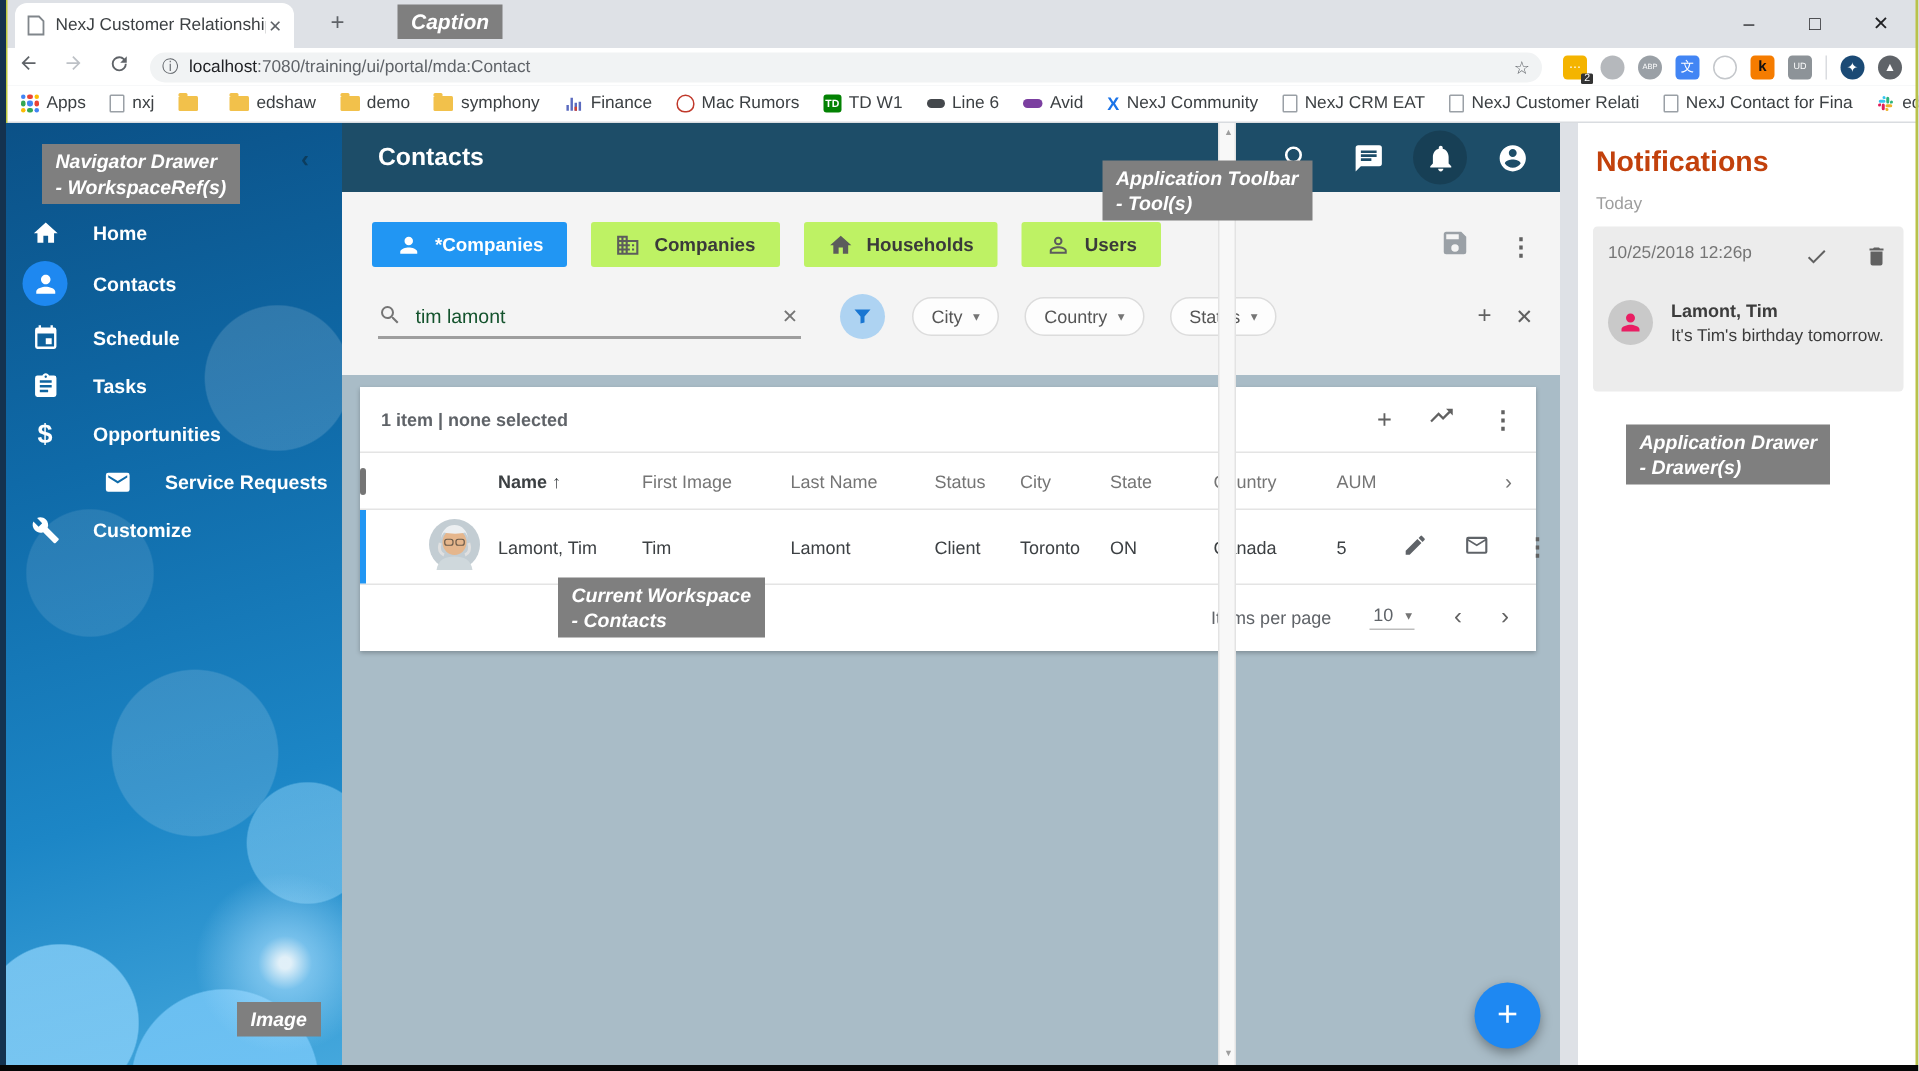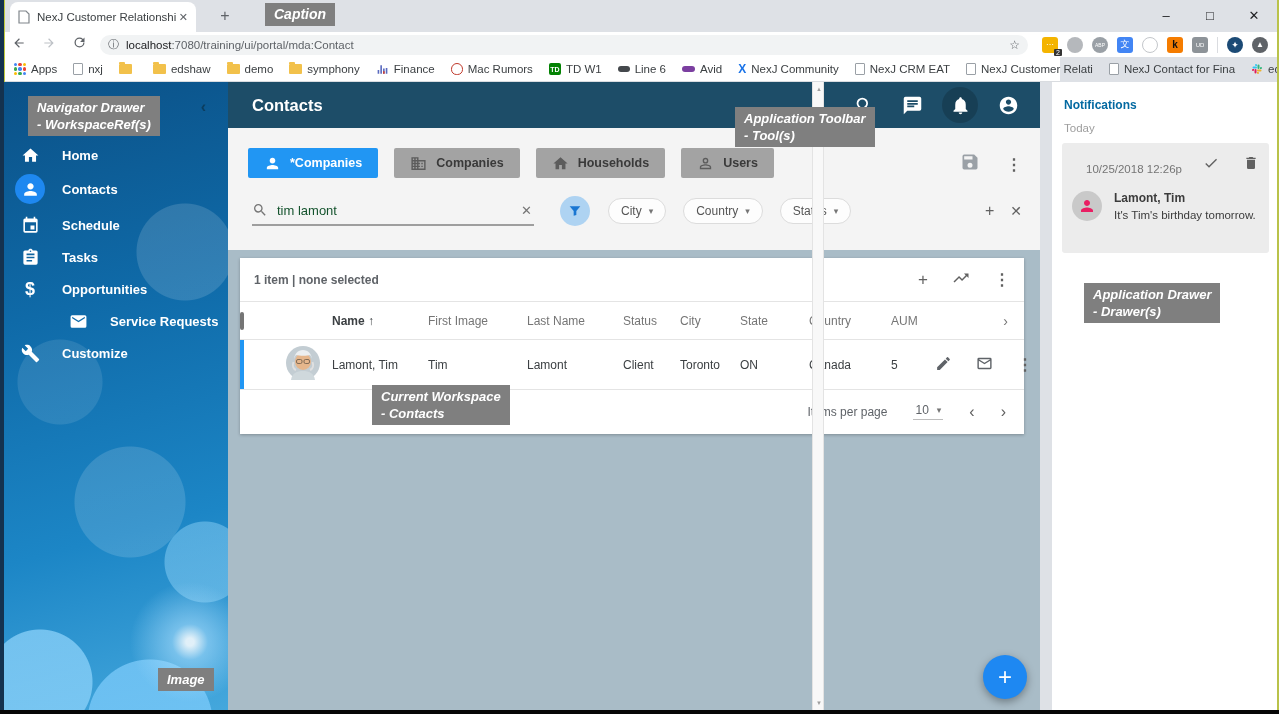--- a/index.html
+++ b/index.html
@@ -35,7 +35,7 @@
   .ext .badge { position:absolute; right:-4px; bottom:-3px; background:#333; color:#fff; font-size:7px; padding:0 2px; border-radius:1px; }
   .ext-divider { width:1px; height:16px; background:#dadce0; }
 
-  #bookmarks { position:absolute; left:0; top:57px; width:1060px; height:25px; background:#fff; border-bottom:1px solid #d9dce0; display:flex; align-items:center; font-size:11.5px; color:#3c4043; padding-left:8px; gap:4px; white-space:nowrap; }
+  #bookmarks { position:absolute; left:0; top:57px; width:1279px; height:25px; background:#fff; border-bottom:1px solid #d9dce0; display:flex; align-items:center; font-size:11.5px; color:#3c4043; padding-left:8px; gap:4px; white-space:nowrap; }
   .bm { display:flex; align-items:center; gap:5px; padding:2px 6px; border-radius:3px; }
   .bm-folder { width:13px; height:10px; background:#f2c14b; border-radius:1px; position:relative; }
   .bm-folder:before { content:""; position:absolute; top:-2px; left:0; width:6px; height:2px; background:#f2c14b; border-radius:1px 1px 0 0; }

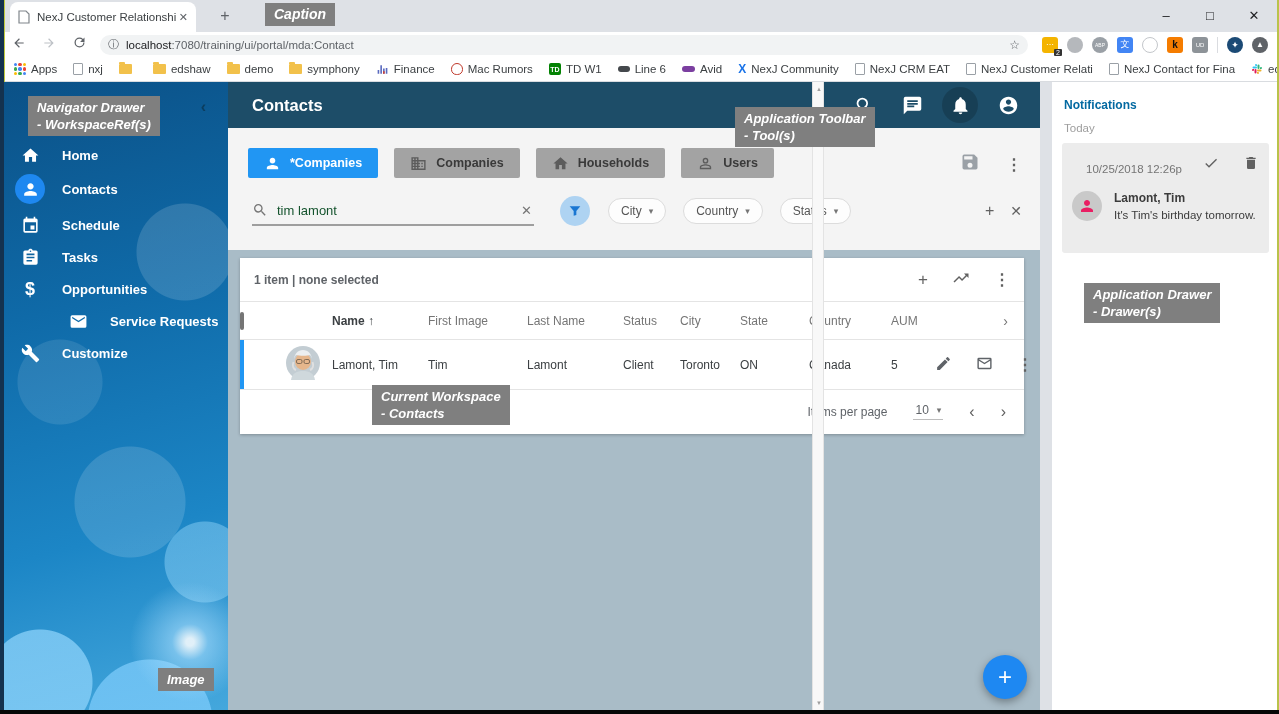--- a/index.html
+++ b/index.html
@@ -125,7 +125,7 @@
 
   
   #drawer { position:absolute; left:1052px; top:0; width:227px; height:632px; background:#fff; }
-  .notif-title { font-size:12px; color:#0369a1; font-weight:bold; margin:16px 0 0 12px; }
+  .notif-title { font-size:19px; color:#c2410c; font-weight:bold; margin:16px 0 0 12px; }
   .notif-group { font-size:11.5px; color:#9e9e9e; margin:10px 0 0 12px; }
   .notif-card { margin:9px 10px 0 10px; background:#ececec; border-radius:3px; height:110px; padding:12px 10px; position:relative; }
   .notif-head { display:flex; align-items:flex-end;margin-left:14px; }

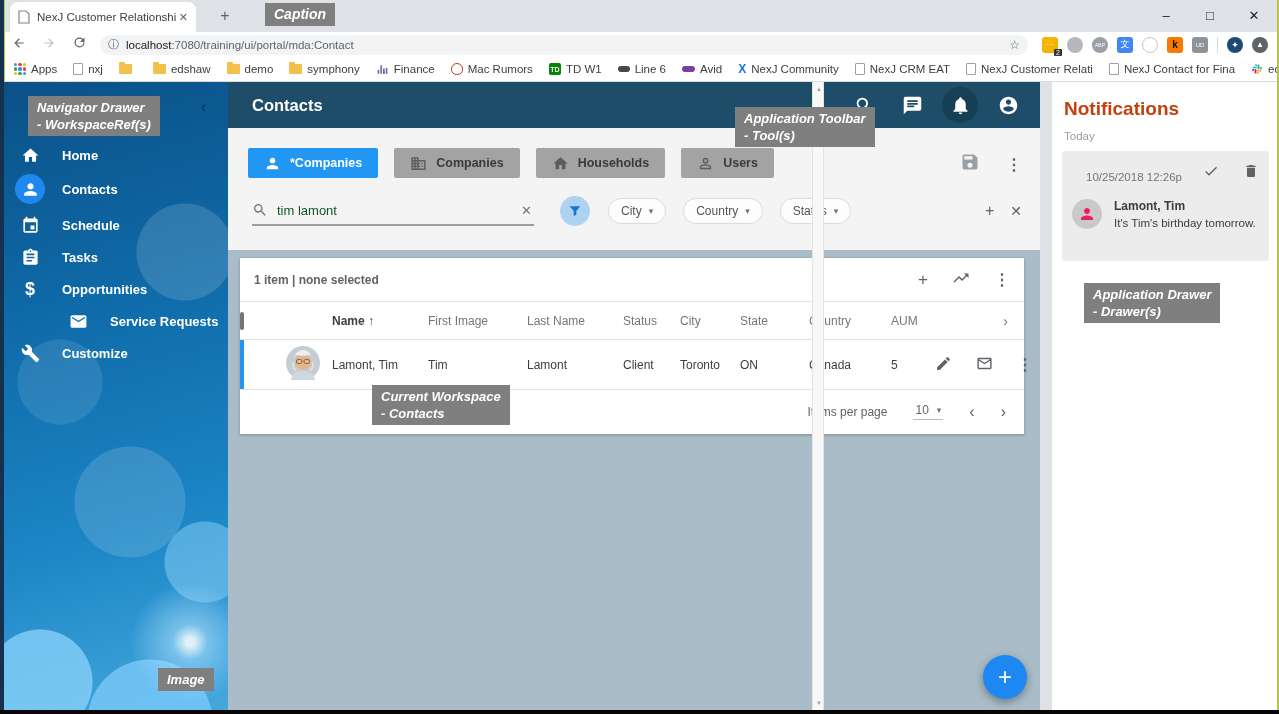--- a/index.html
+++ b/index.html
@@ -77,7 +77,7 @@
 
   #tool-area { position:absolute; left:0; top:46px; width:812px; height:122px; background:#f4f4f4; }
   .wstabs { position:absolute; left:20px; top:20px; display:flex; gap:16px; }
-  .wstab { height:30px; border-radius:2px; background:#a3a3a3; color:#3a3a3a; display:flex; align-items:center; gap:9px; padding:0 16px; font-size:12.5px; font-weight:bold; }
+  .wstab { height:30px; border-radius:2px; background:#bef264; color:#3a3a3a; display:flex; align-items:center; gap:9px; padding:0 16px; font-size:12.5px; font-weight:bold; }
   .wstab svg { width:17px; height:17px; fill:#5c5c5c; }
   .wstab.active { background:#2196f3; color:#fff; }
   .wstab.active svg { fill:#fff; }

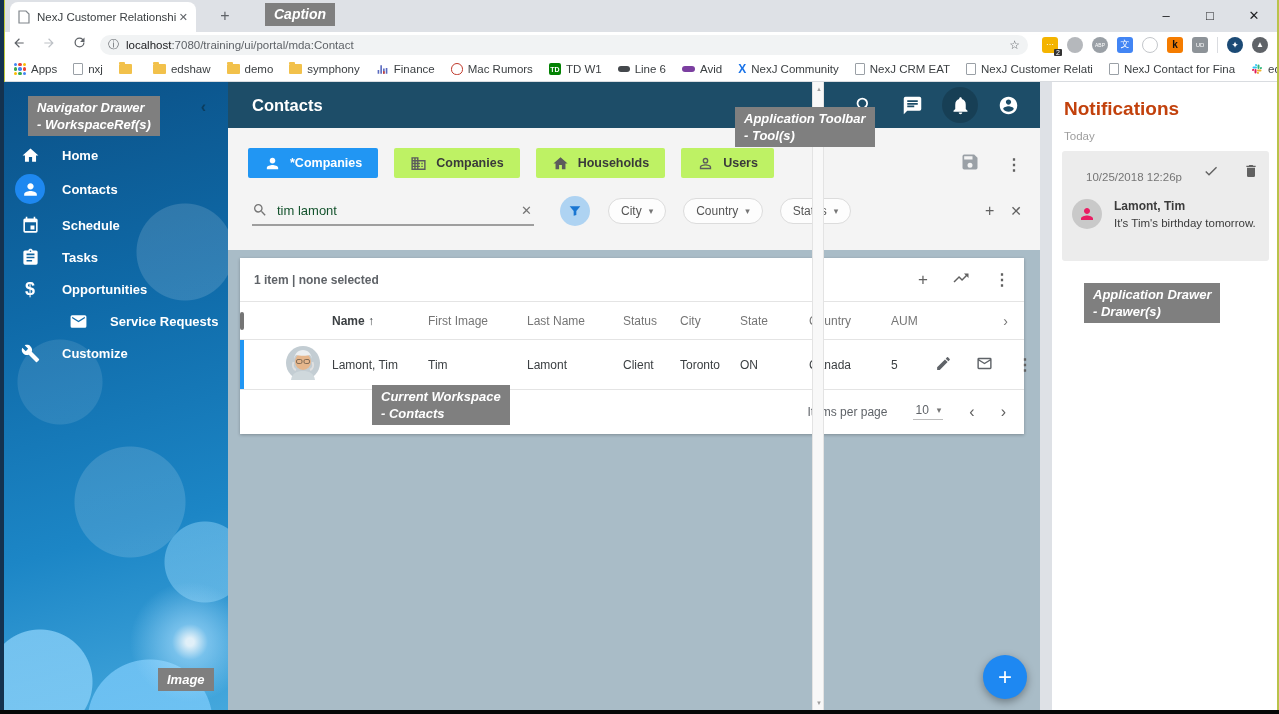--- a/index.html
+++ b/index.html
@@ -128,7 +128,7 @@
   .notif-title { font-size:19px; color:#c2410c; font-weight:bold; margin:16px 0 0 12px; }
   .notif-group { font-size:11.5px; color:#9e9e9e; margin:10px 0 0 12px; }
   .notif-card { margin:9px 10px 0 10px; background:#ececec; border-radius:3px; height:110px; padding:12px 10px; position:relative; }
-  .notif-head { display:flex; align-items:flex-end;margin-left:14px; }
+  .notif-head { display:flex; align-items:flex-start; }
   .notif-time { font-size:11.5px; color:#757575; }
   .notif-head .nh-icons { margin-left:auto; display:flex; gap:24px; }
   .notif-head svg { width:16px; height:16px; fill:#616161; }

